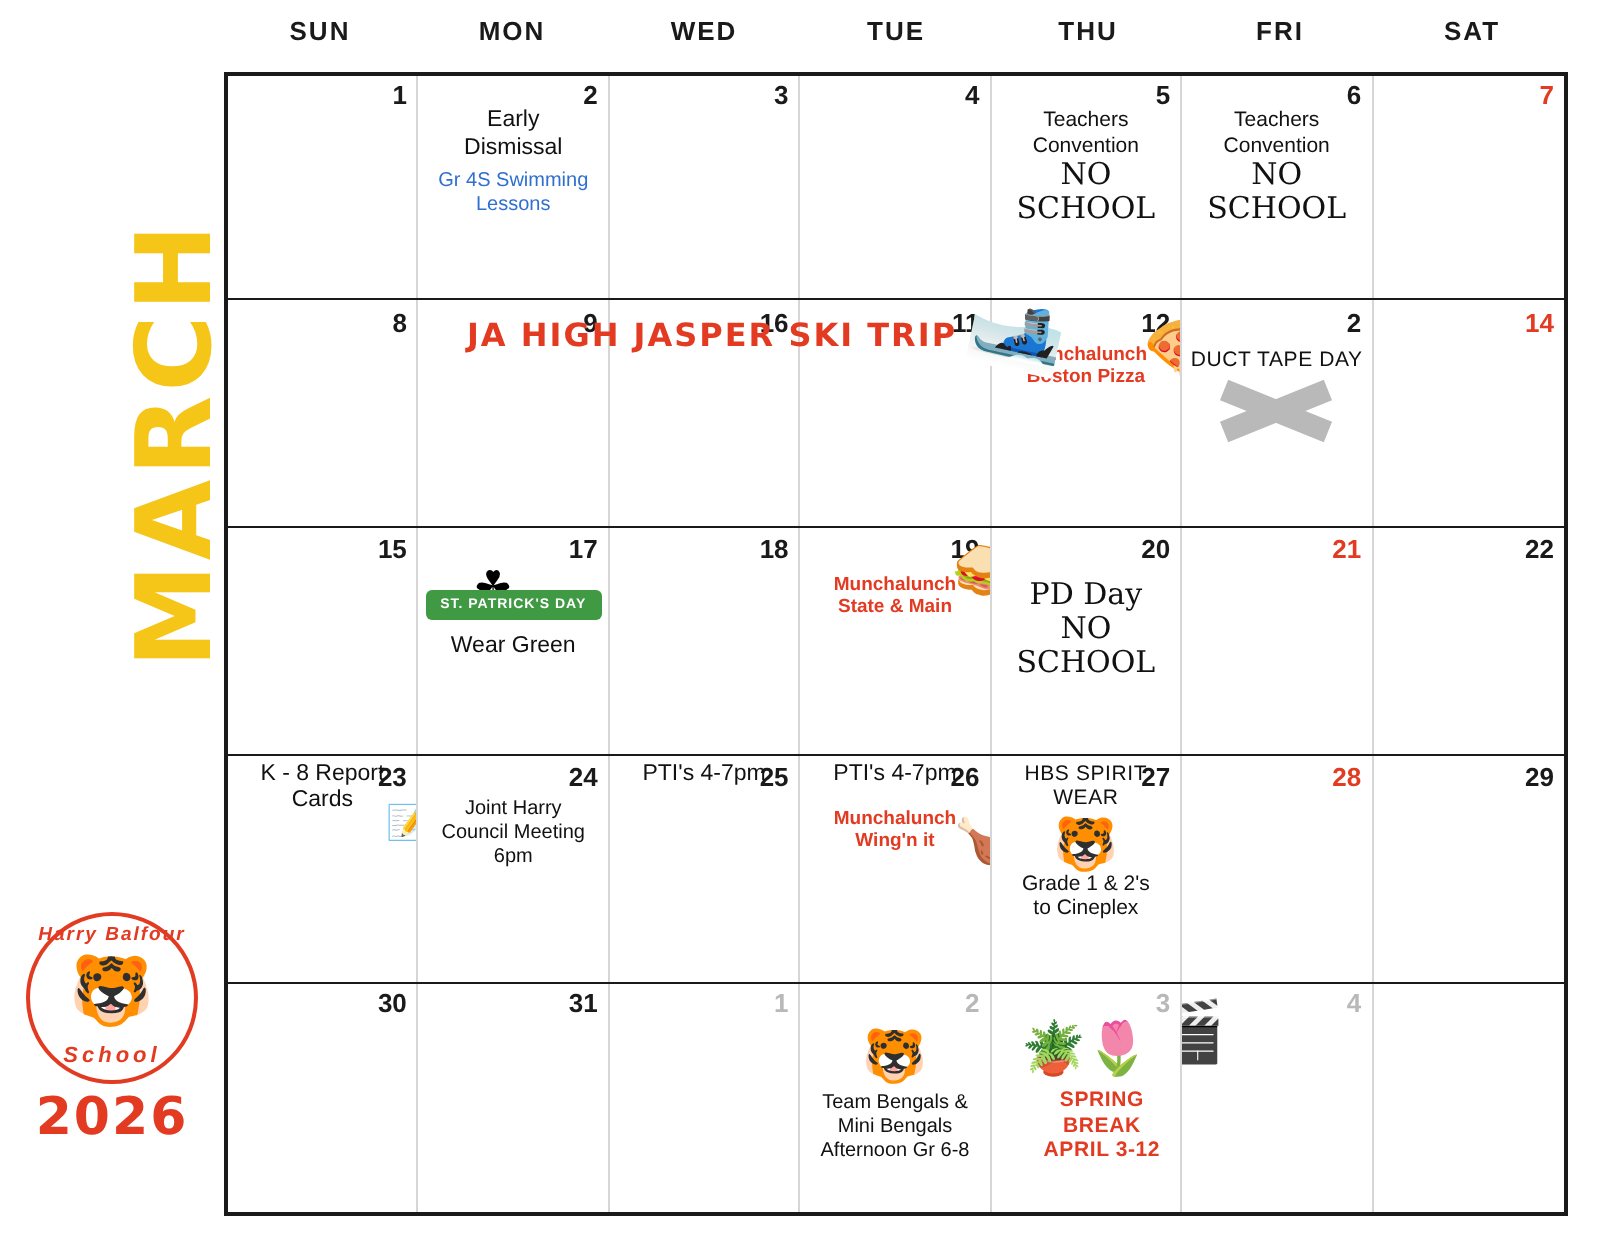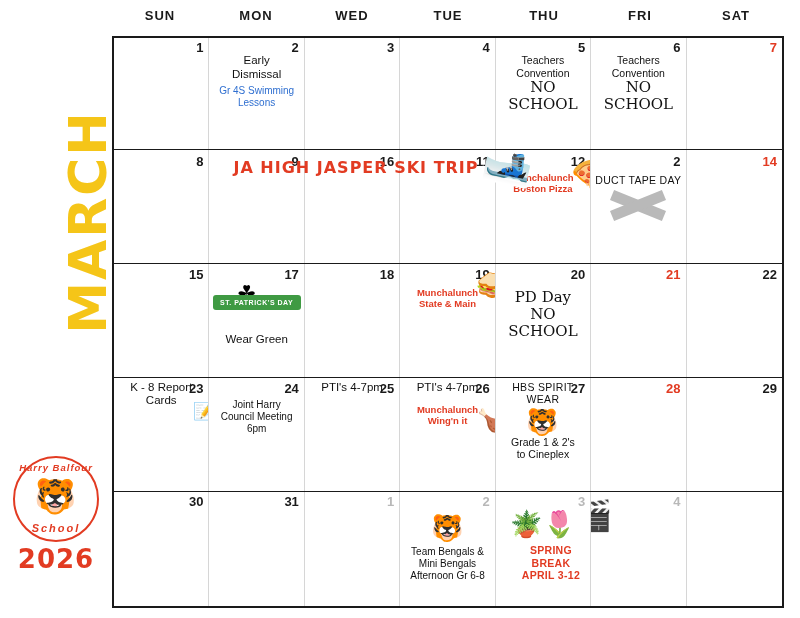--- a/index.html
+++ b/index.html
@@ -325,7 +325,7 @@
             <div style="position:absolute;left:50%;top:0;margin-left:-20px;font-size:22px">☘</div>
             <div style="position:absolute;left:50%;top:14px;margin-left:-44px;width:88px;height:15px;background:#3f9a43;border-radius:3px;color:#fff;font-size:7px;font-weight:bold;line-height:15px;letter-spacing:.5px">ST. PATRICK'S DAY</div>
           </div>
-          <div class="ev bold" style="margin-top:18px">Wear Green</div>
+          <div class="ev bold" style="margin-top:2px">Wear Green</div>
         </div>
       </div>
 

